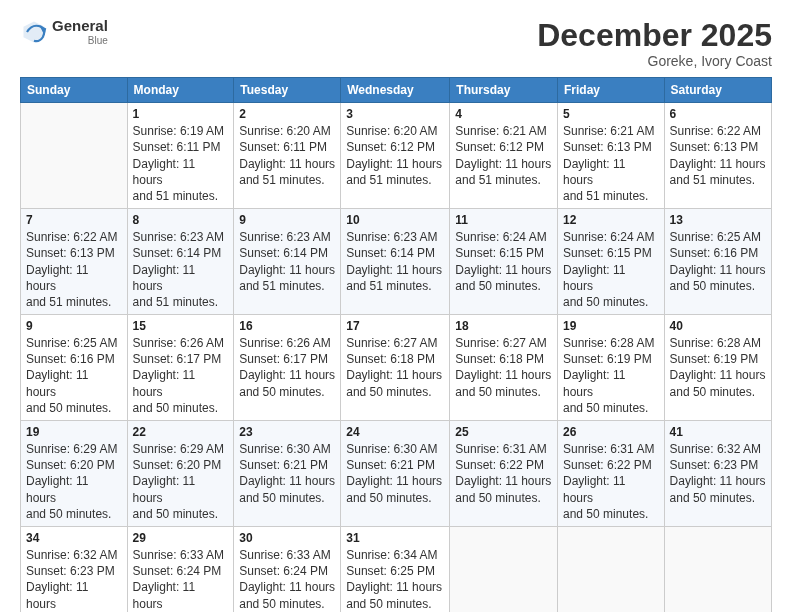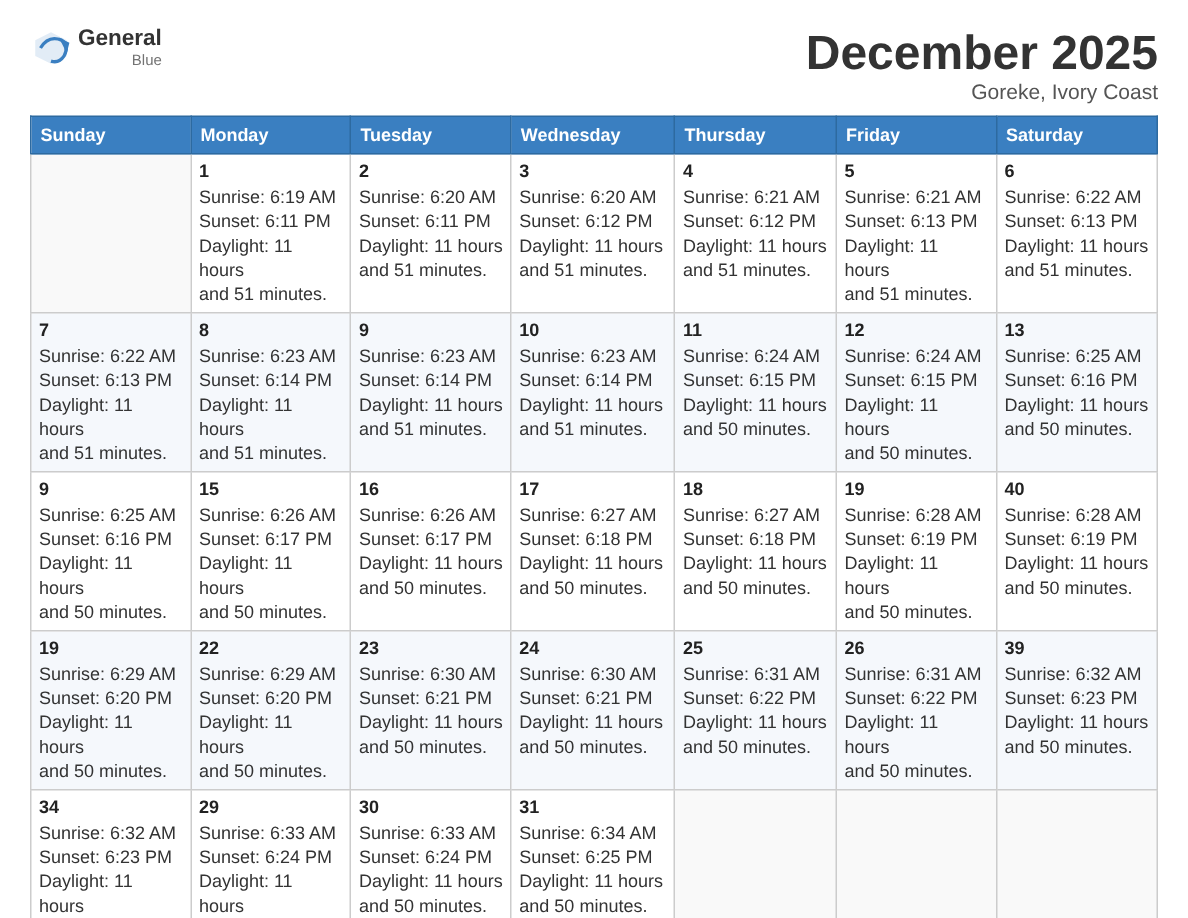--- a/index.html
+++ b/index.html
@@ -251,7 +251,7 @@
             <div class="day-info">Sunrise: 6:31 AM<br>Sunset: 6:22 PM<br>Daylight: 11 hours<br>and 50 minutes.</div>
           </td>
           <td>
-            <span class="day-num">39</span>
+            <span class="day-num">41</span>
             <div class="day-info">Sunrise: 6:32 AM<br>Sunset: 6:23 PM<br>Daylight: 11 hours<br>and 50 minutes.</div>
           </td>
         </tr>

